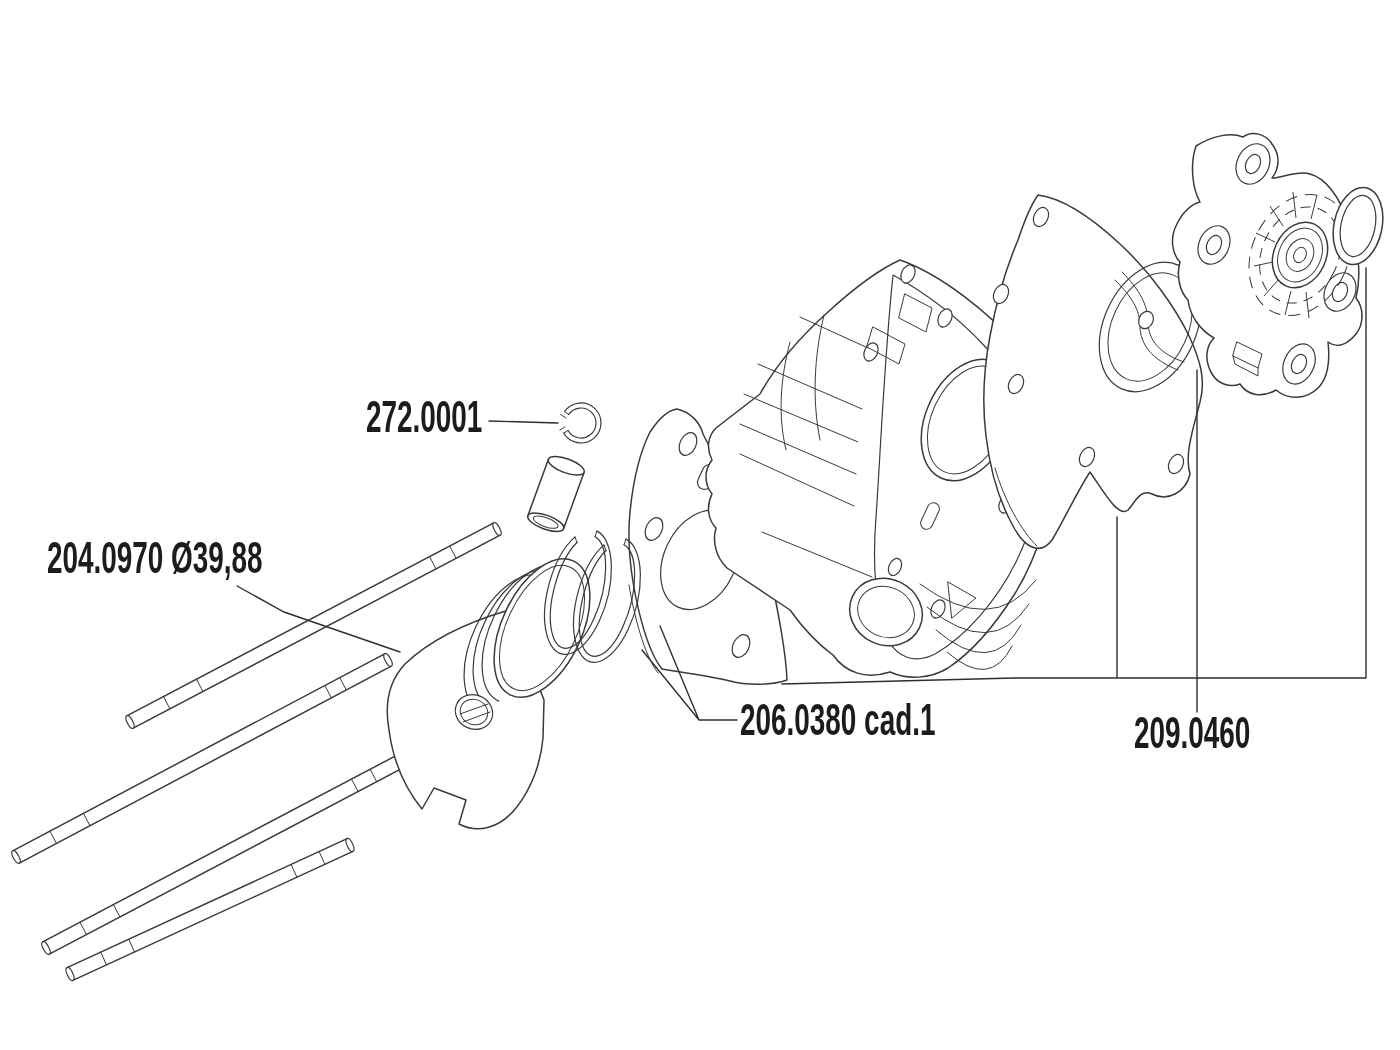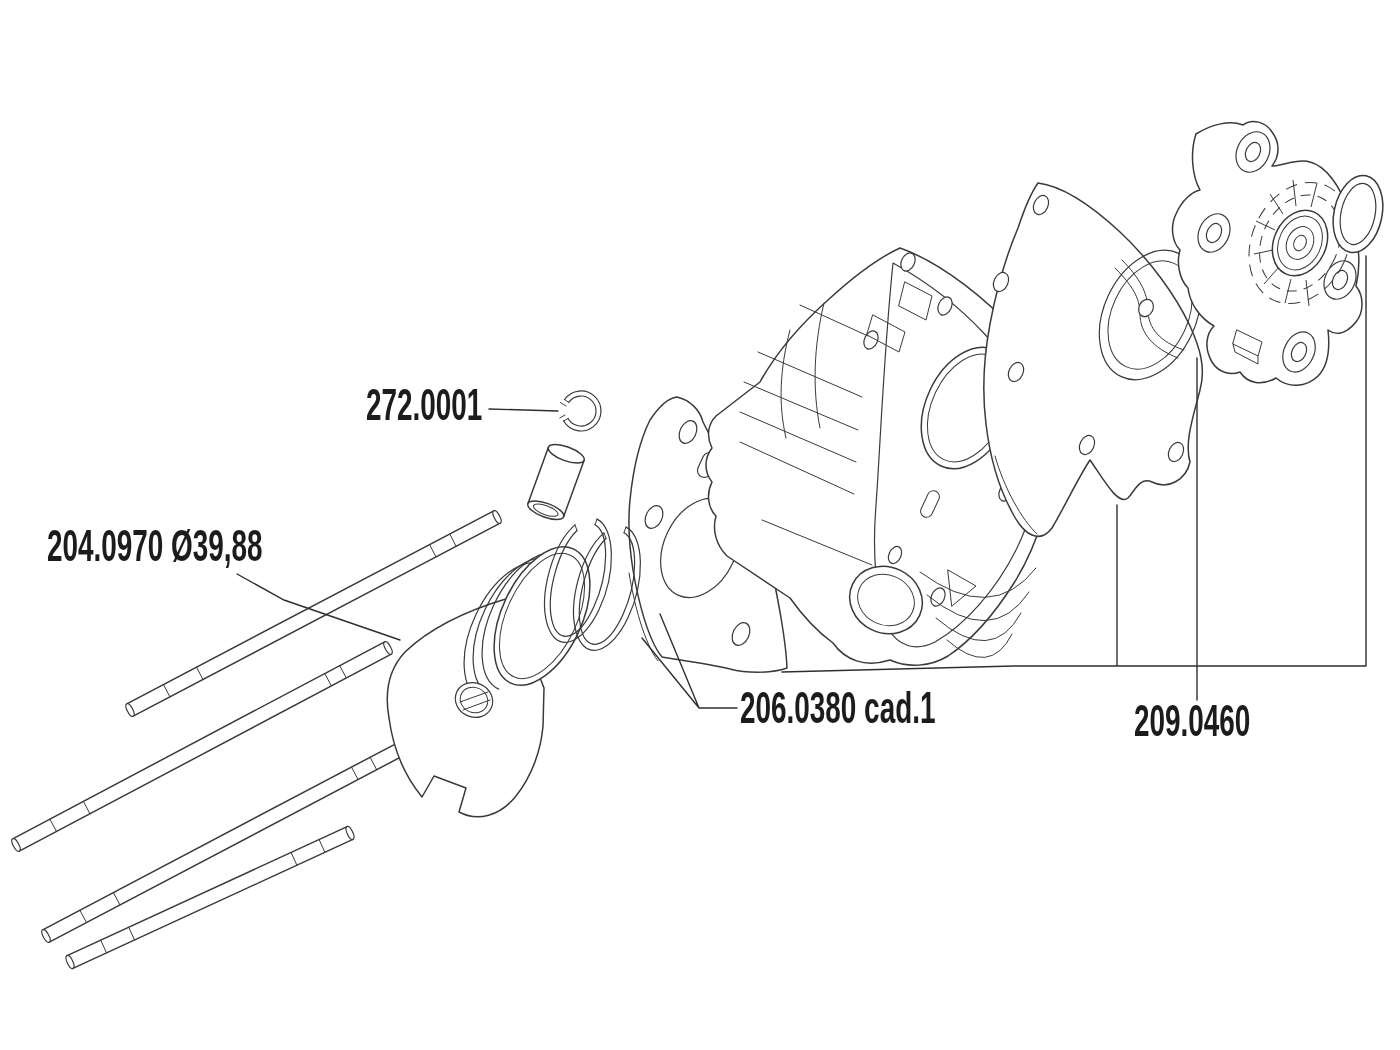--- a/index.html
+++ b/index.html
@@ -7,7 +7,7 @@
     width:1400px;height:1050px;position:relative;overflow:hidden;
     background:#ffffff;font-family:"Liberation Sans",sans-serif;
   }
-  #stage{position:absolute;left:0;top:0;width:1400px;height:760px;}
+  #stage{position:absolute;left:0;top:12px;width:1400px;height:760px;}
   svg{position:absolute;left:0;top:0;}
   .part-label{
     position:absolute;font-weight:700;font-size:45px;line-height:1;

